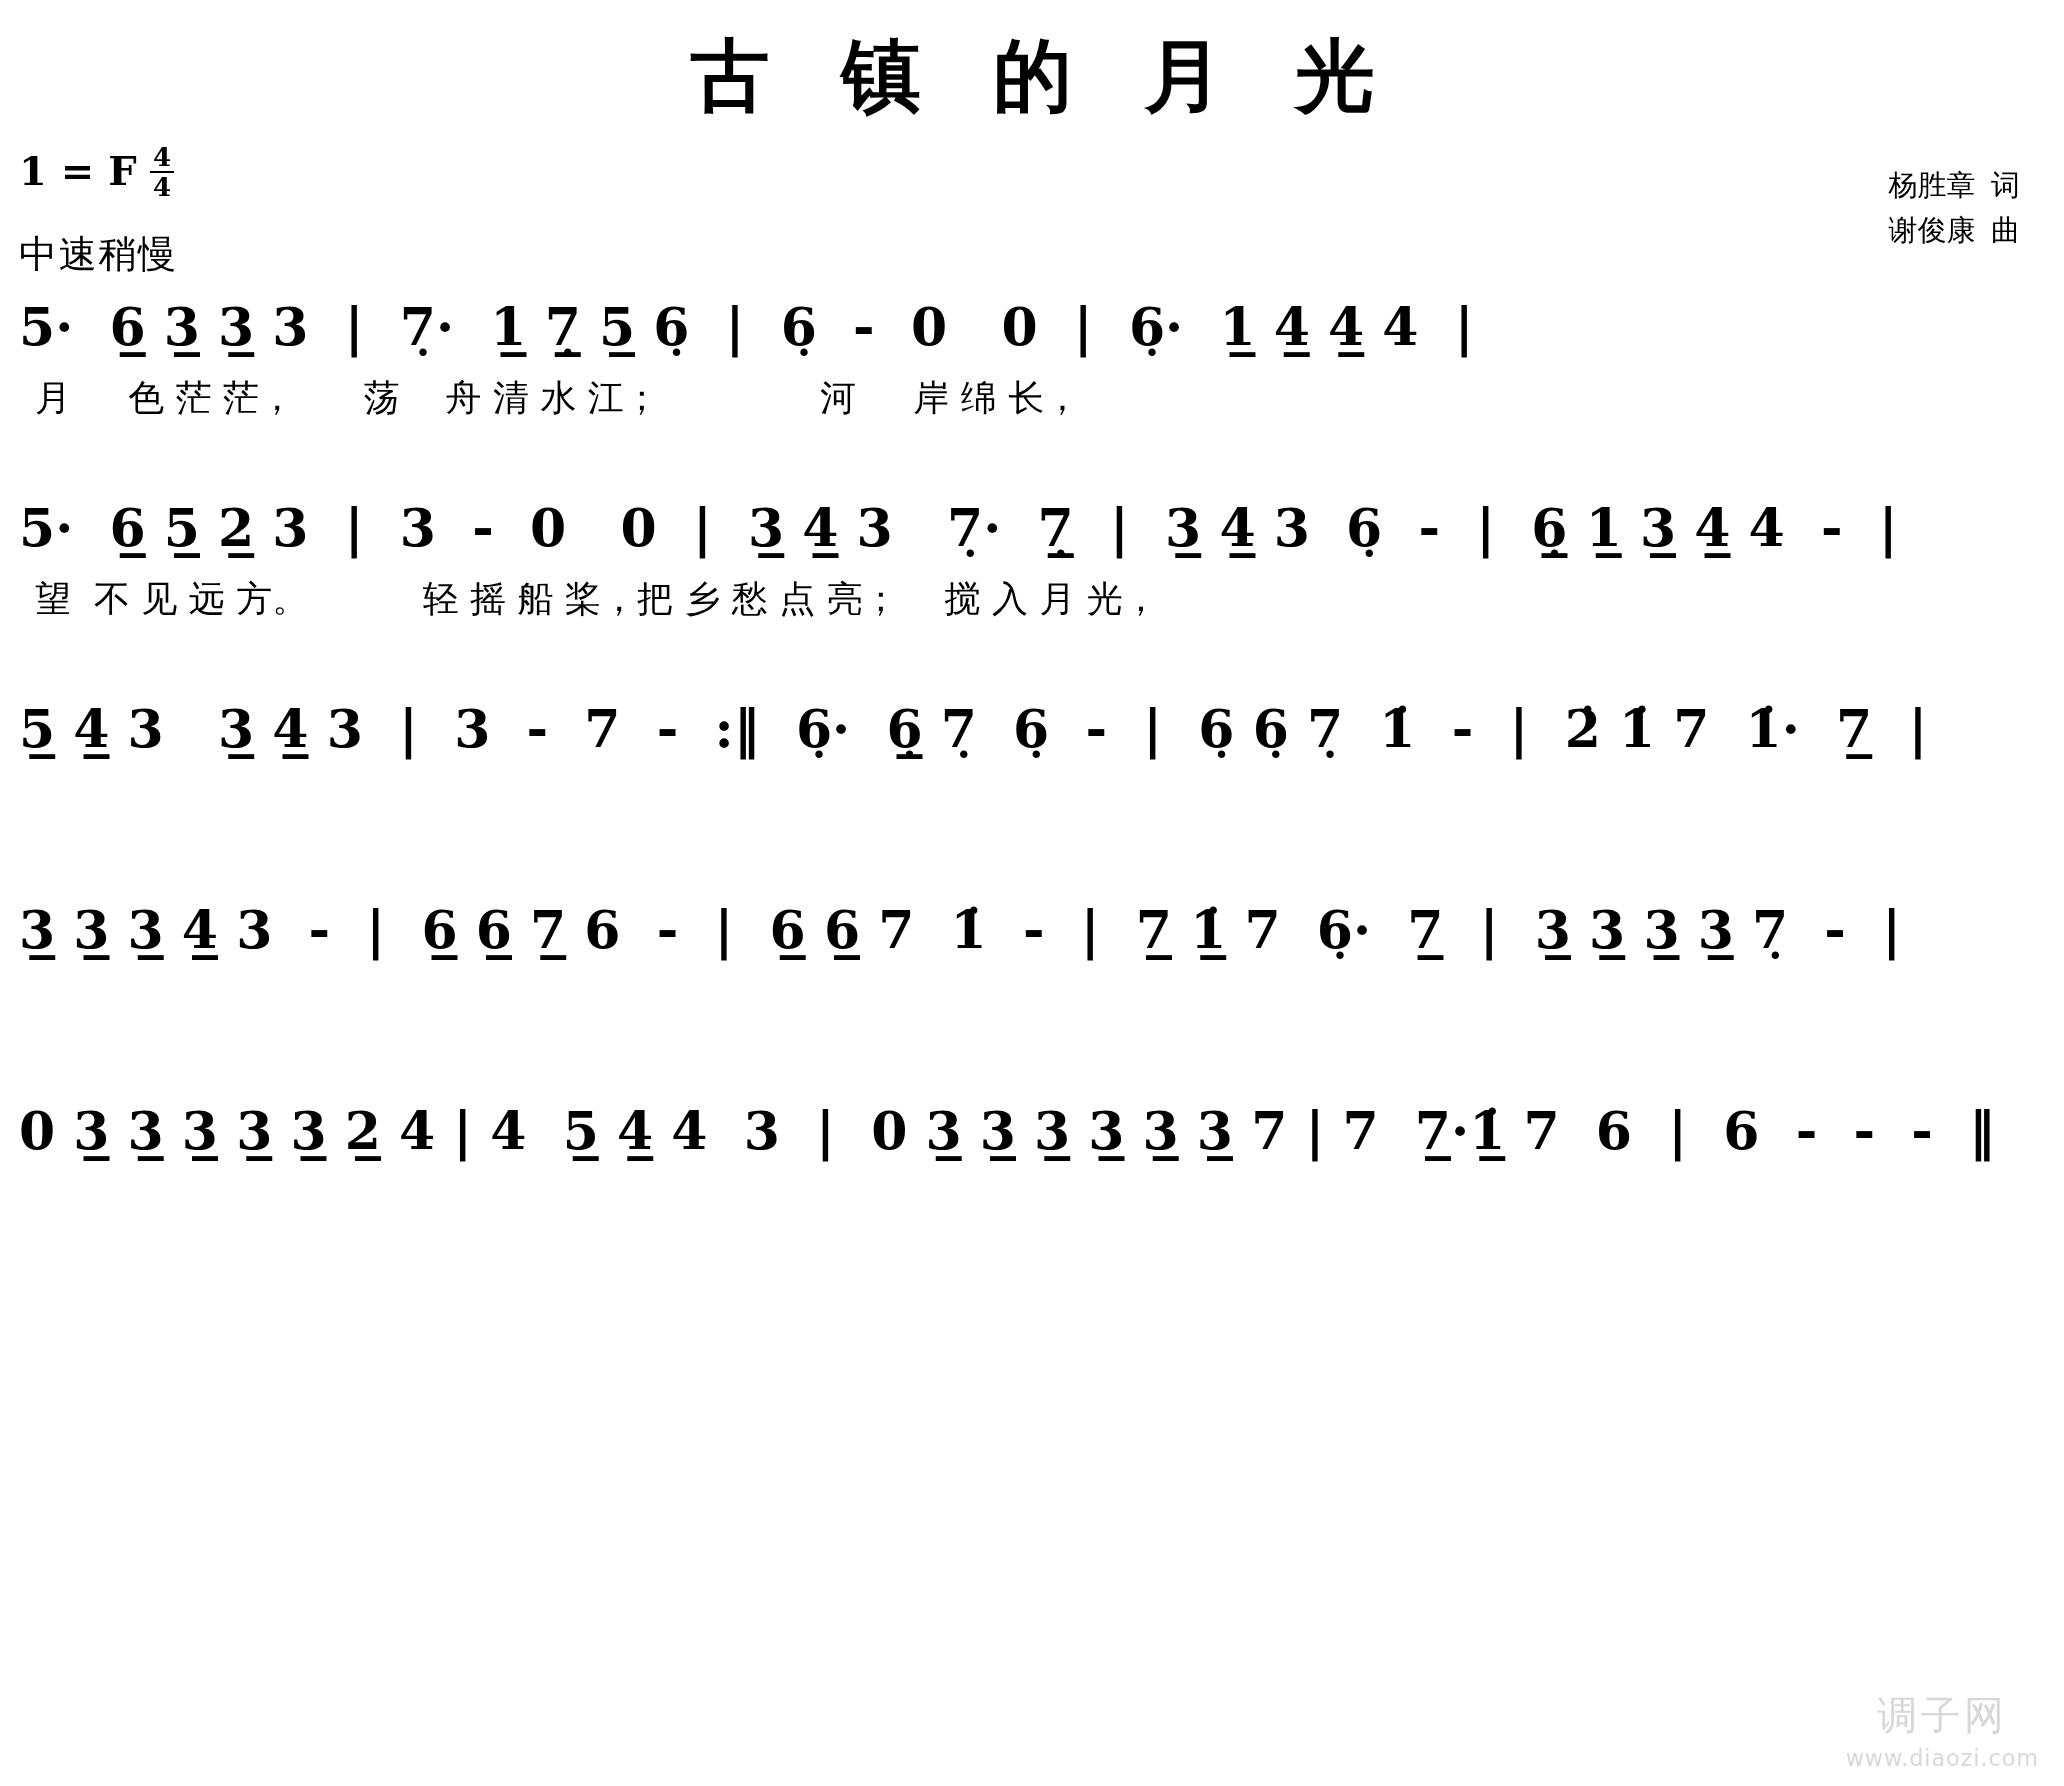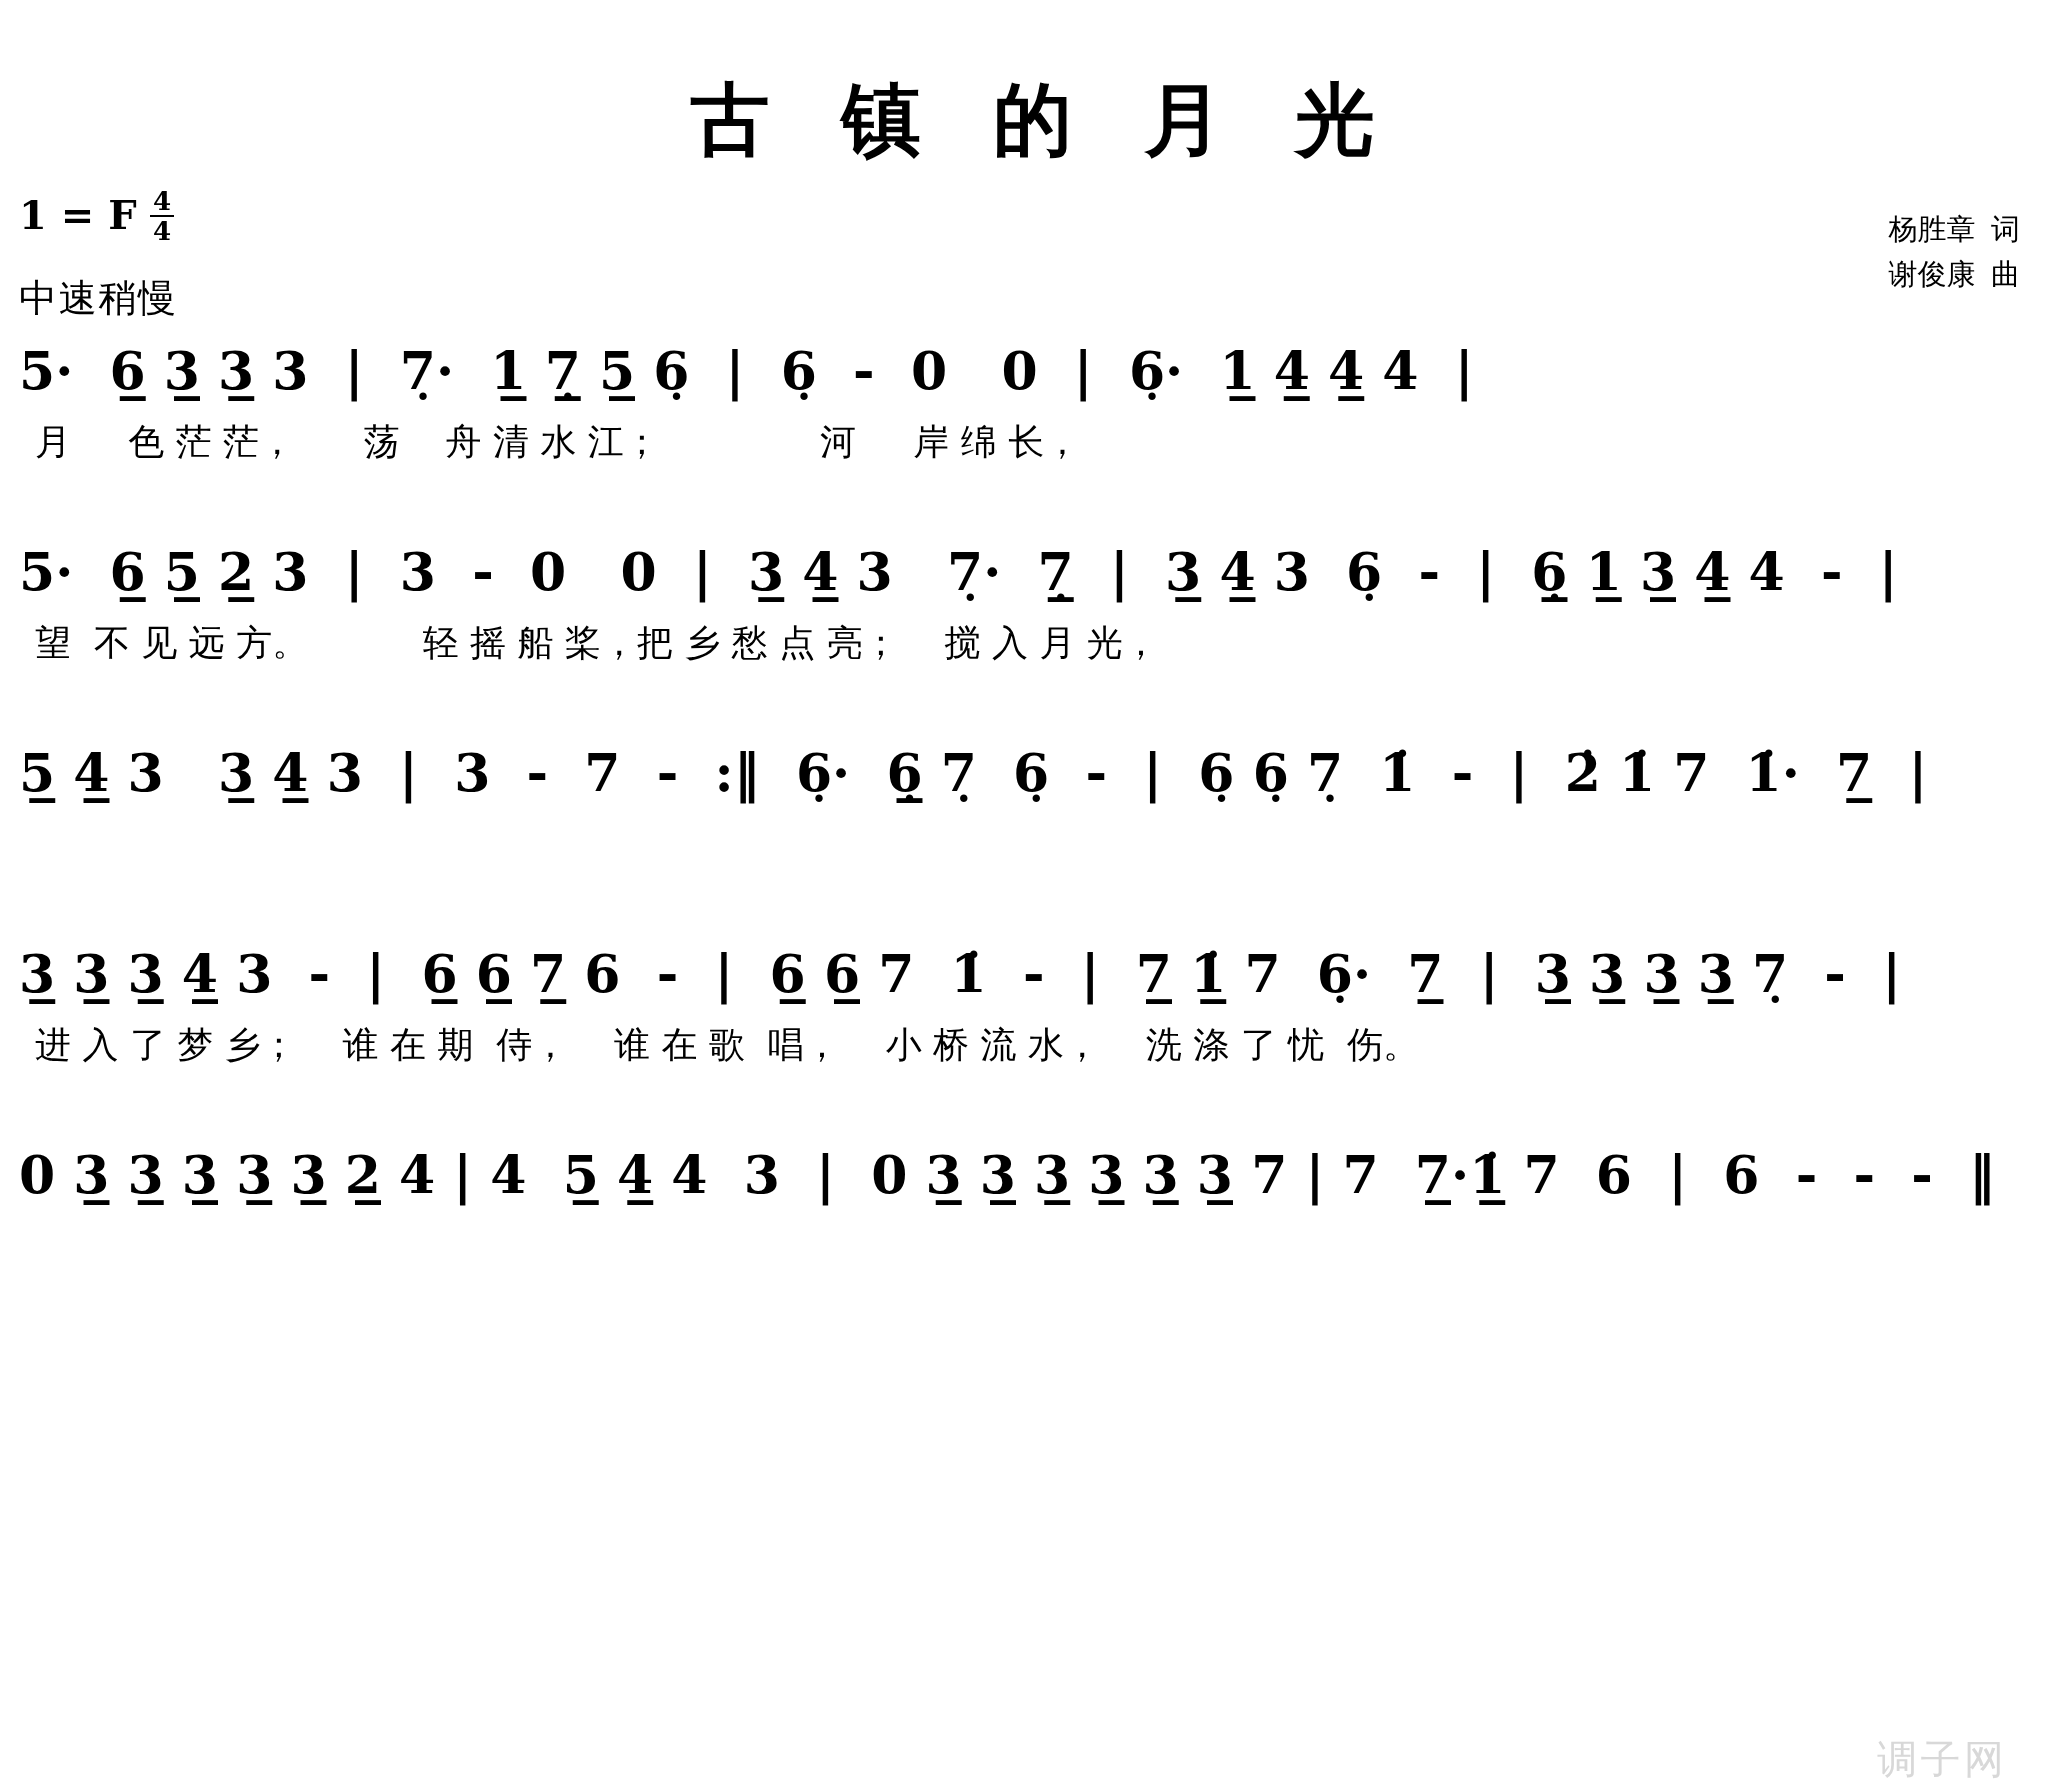--- a/index.html
+++ b/index.html
@@ -29,7 +29,6 @@
     letter-spacing: 22.4px;
     padding-top: 24px;
     padding-left: 22.4px;
-    margin-top: 44px;
   }
   
   .header-row {

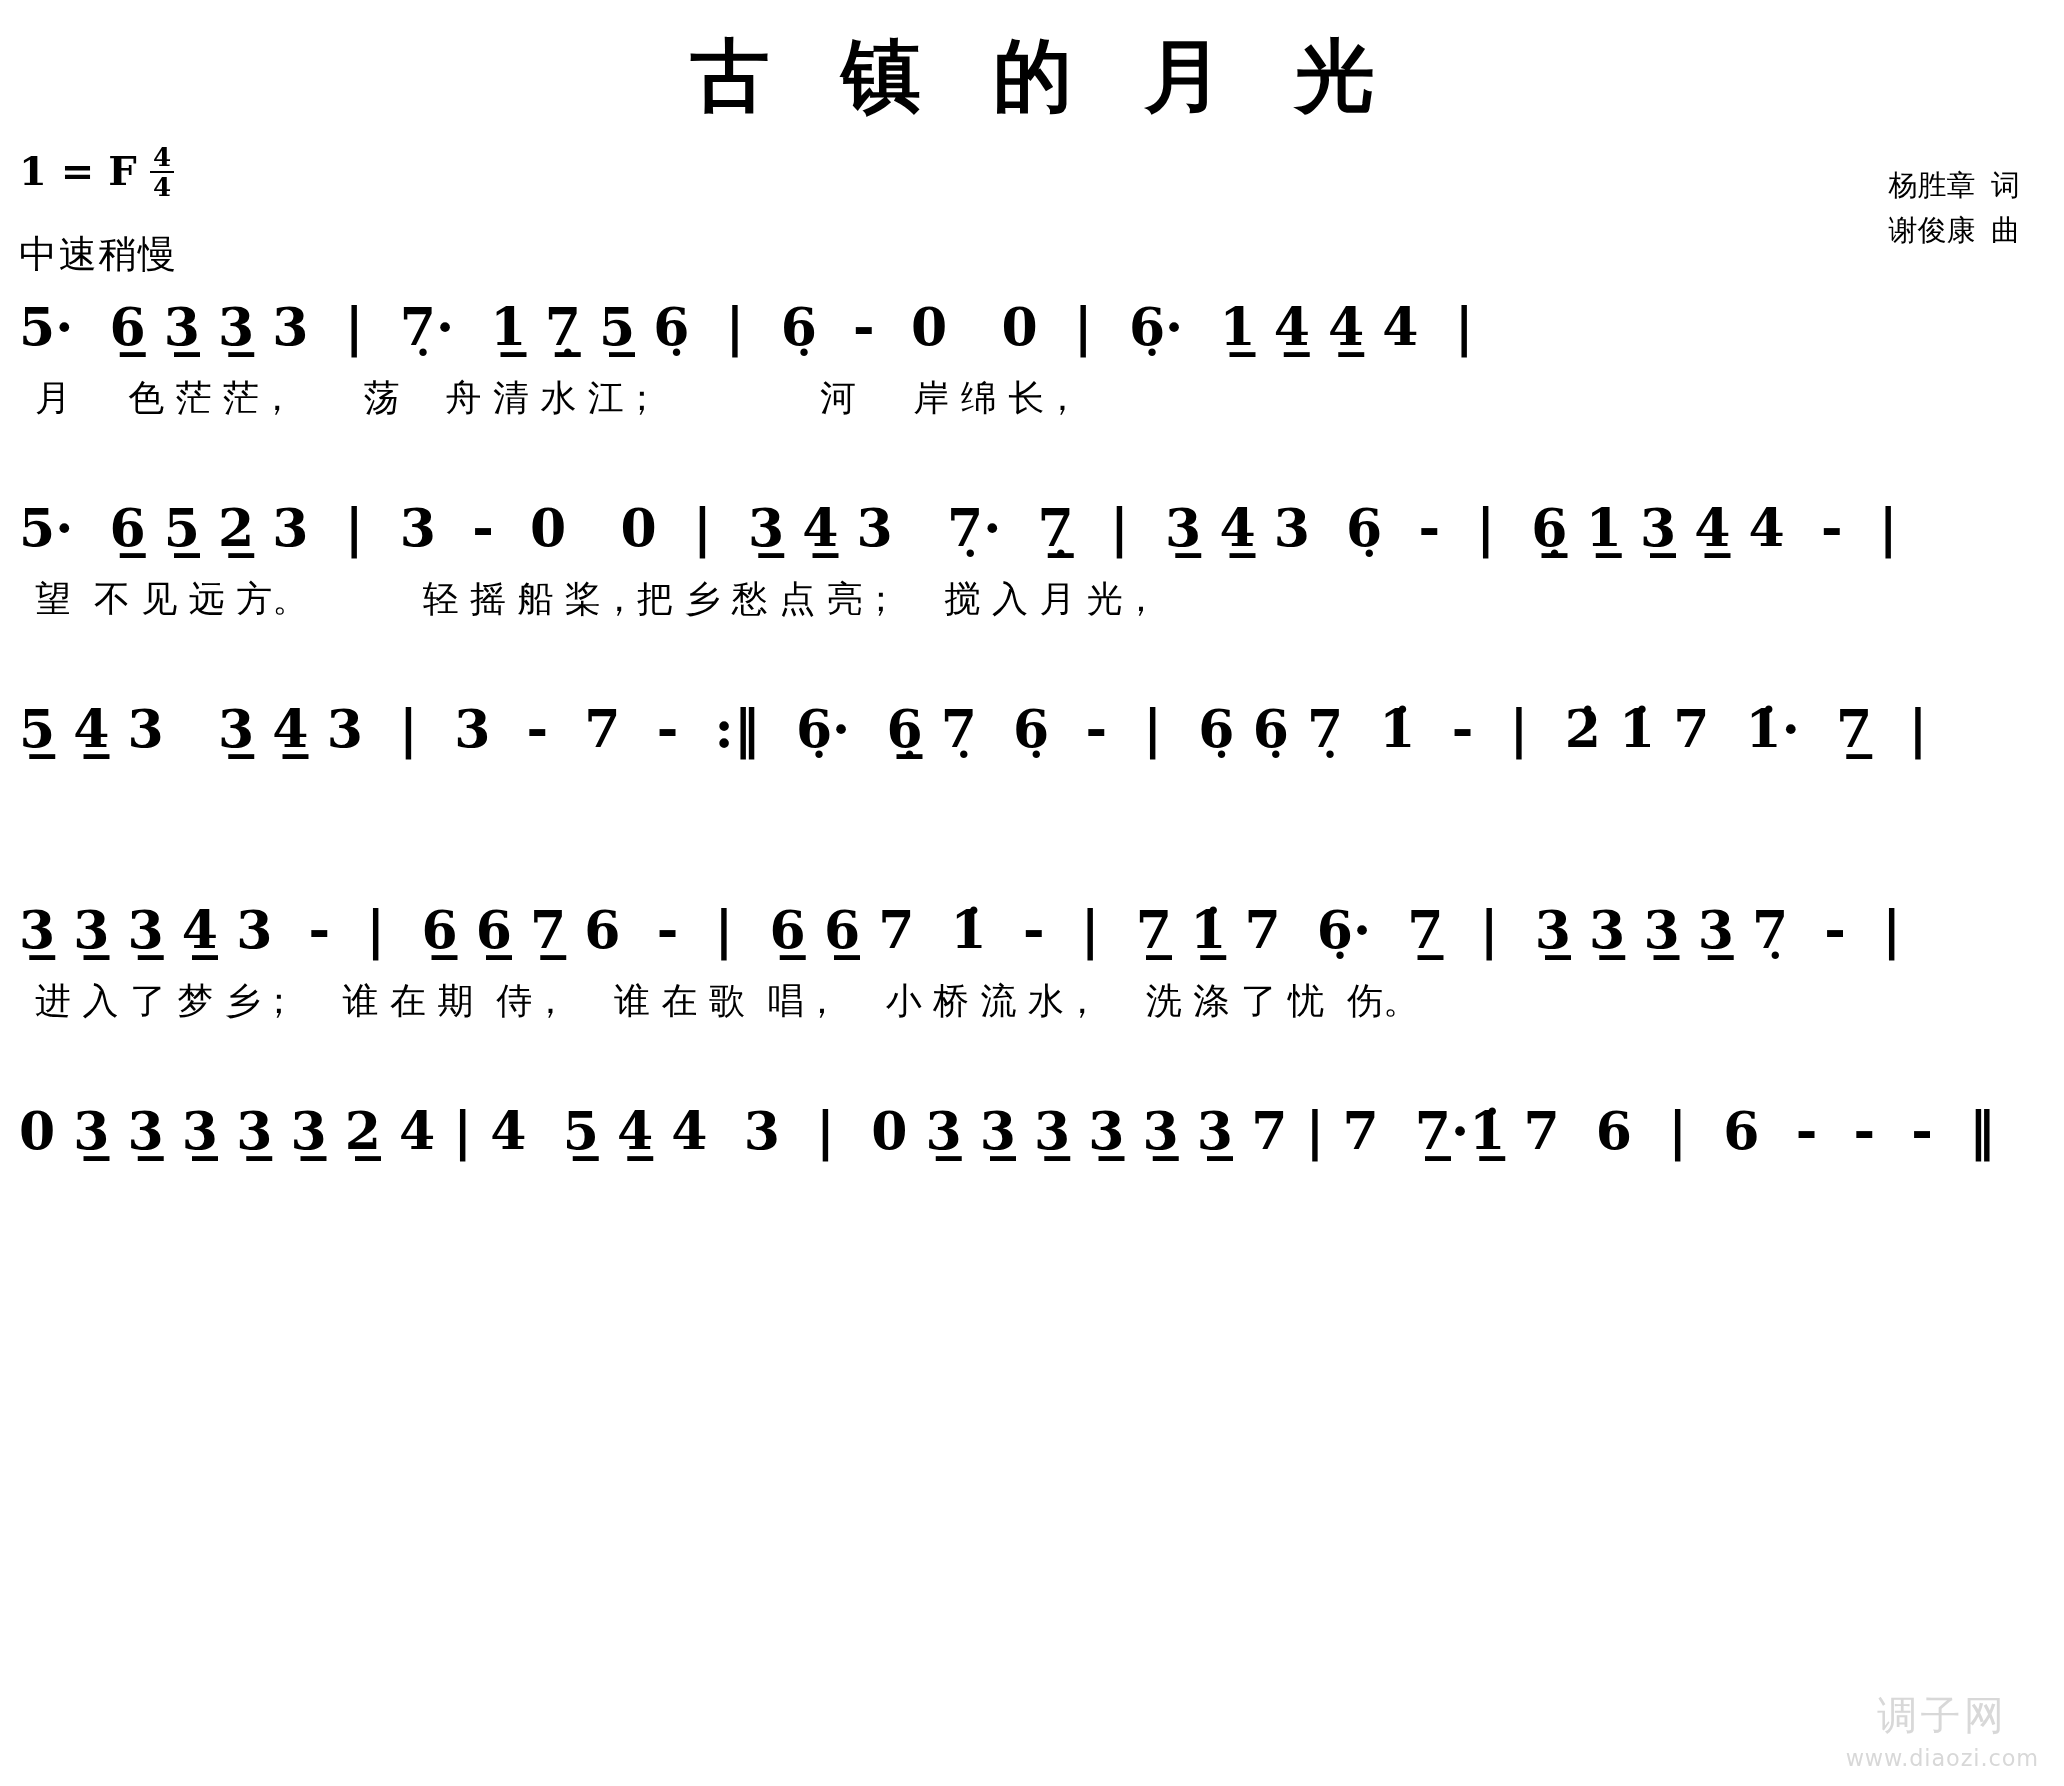--- a/index.html
+++ b/index.html
@@ -175,7 +175,6 @@
 
   <div class="system">
     <div class="notes">3̲ 3̲ 3̲ 4̲ 3  -  |  6̲ 6̲ 7̲ 6  -  |  6̲ 6̲ 7  1̇  -  |  7̲ 1̲̇ 7  6̣·  7̲  |  3̲ 3̲ 3̲ 3̲ 7̣  -  |</div>
-    <div class="lyrics">进 入 了 梦 乡；    谁 在 期  侍，    谁 在 歌  唱，    小 桥 流 水，    洗 涤 了 忧  伤。</div>
   </div>
 
 

